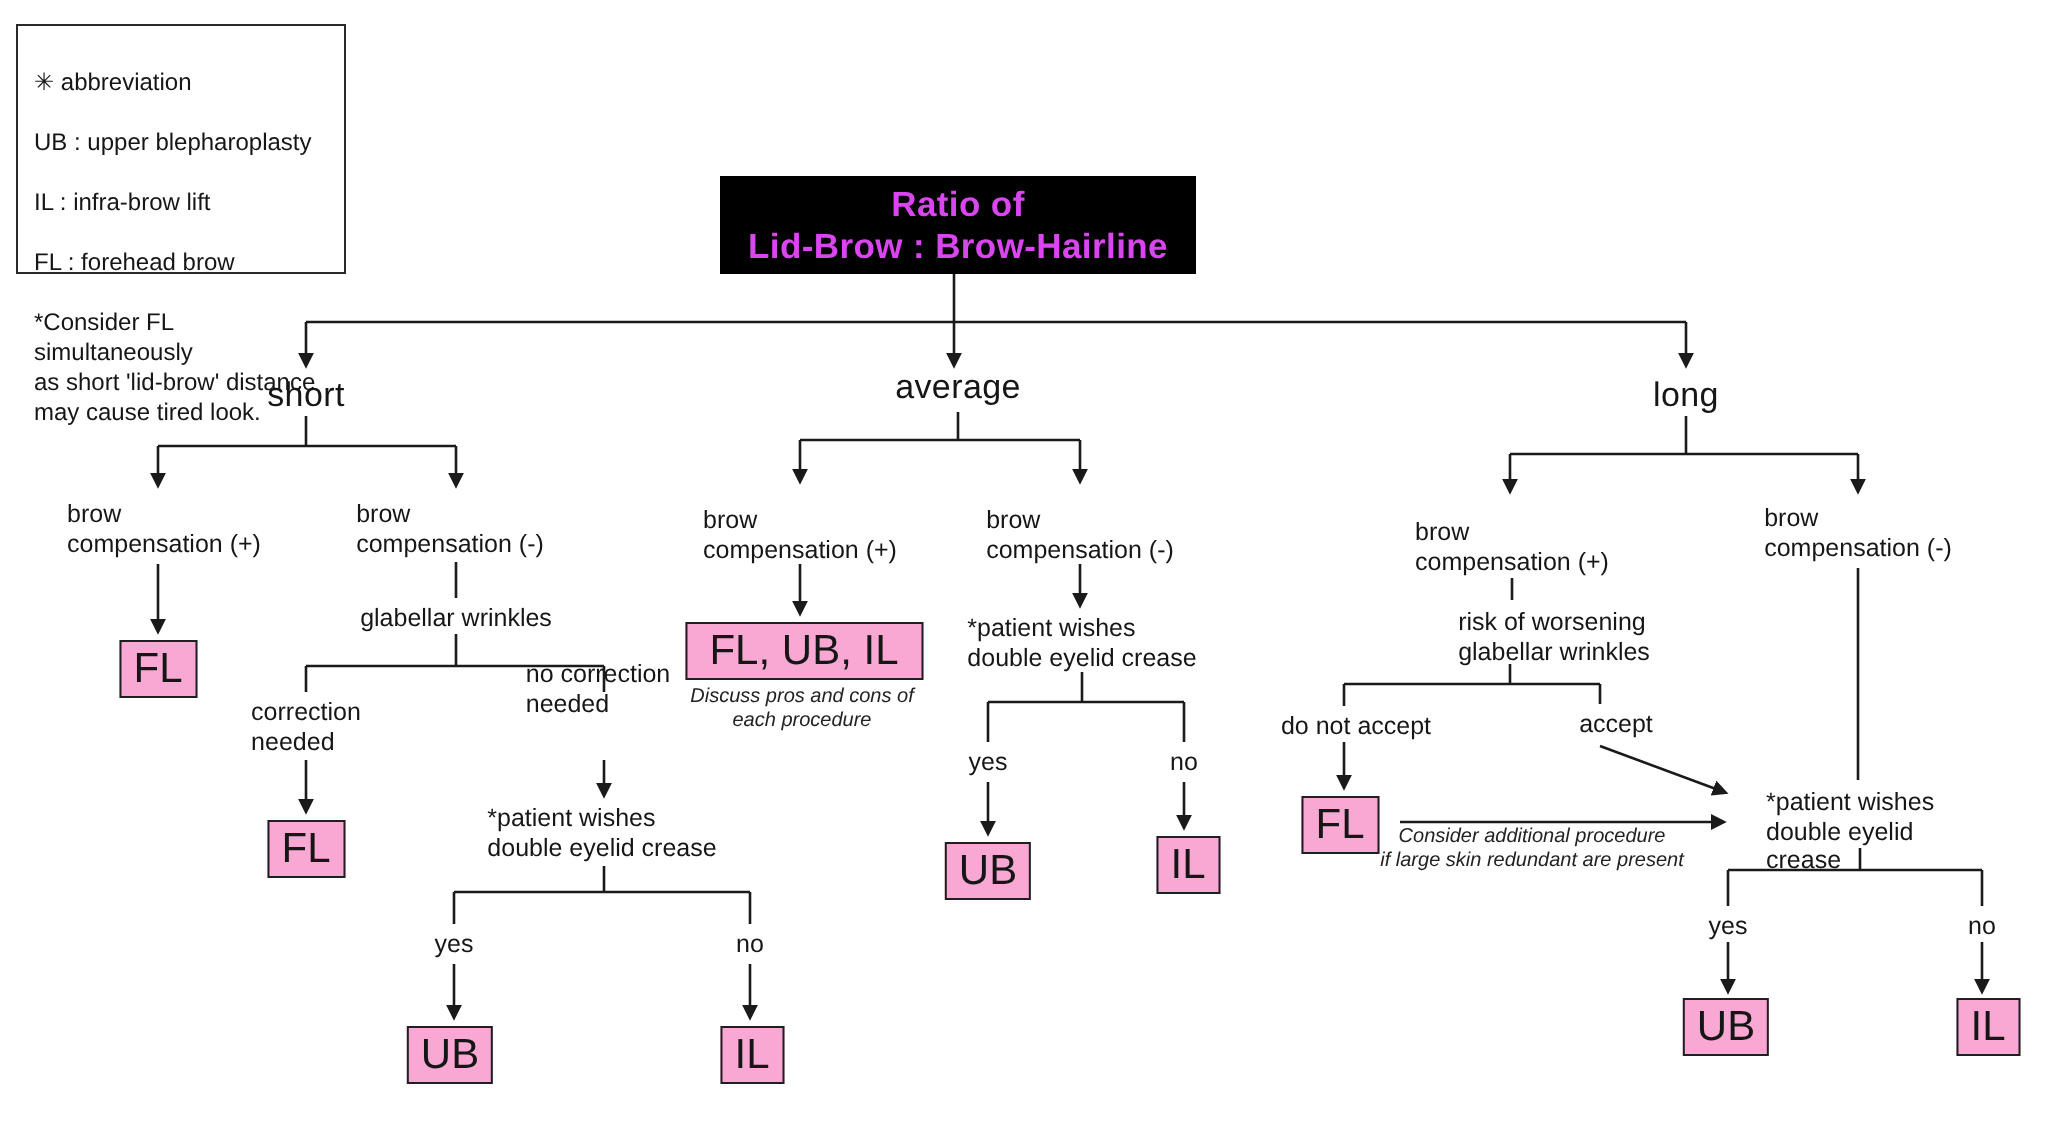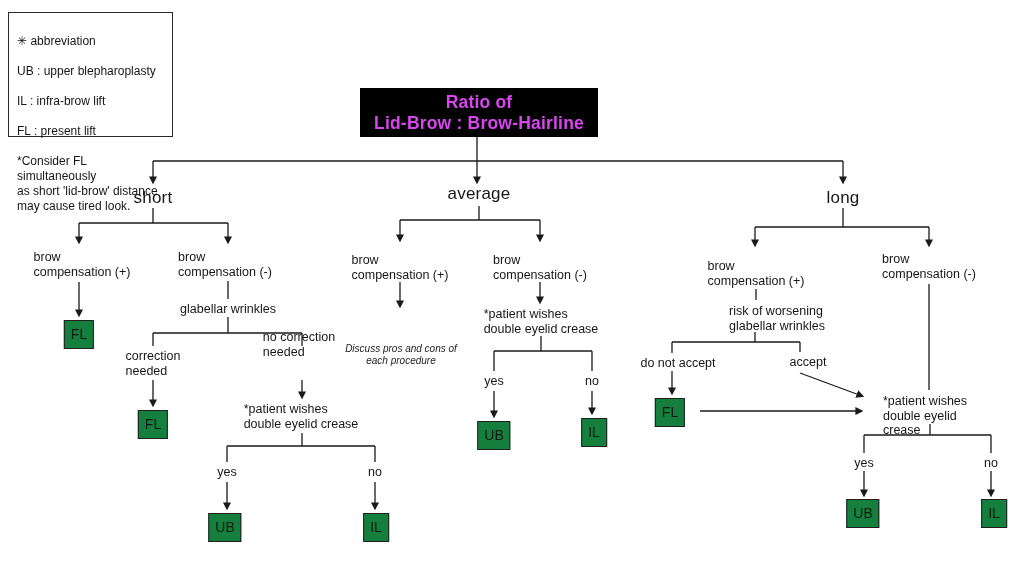--- a/index.html
+++ b/index.html
@@ -120,7 +120,7 @@
     <div>✳ abbreviation</div>
     <div>UB : upper blepharoplasty</div>
     <div>IL : infra-brow lift</div>
-    <div>FL : present lift</div>
+    <div>FL : forehead brow</div>
     <div class="note">*Consider FL simultaneously
 as short 'lid-brow' distance
 may cause tired look.</div>

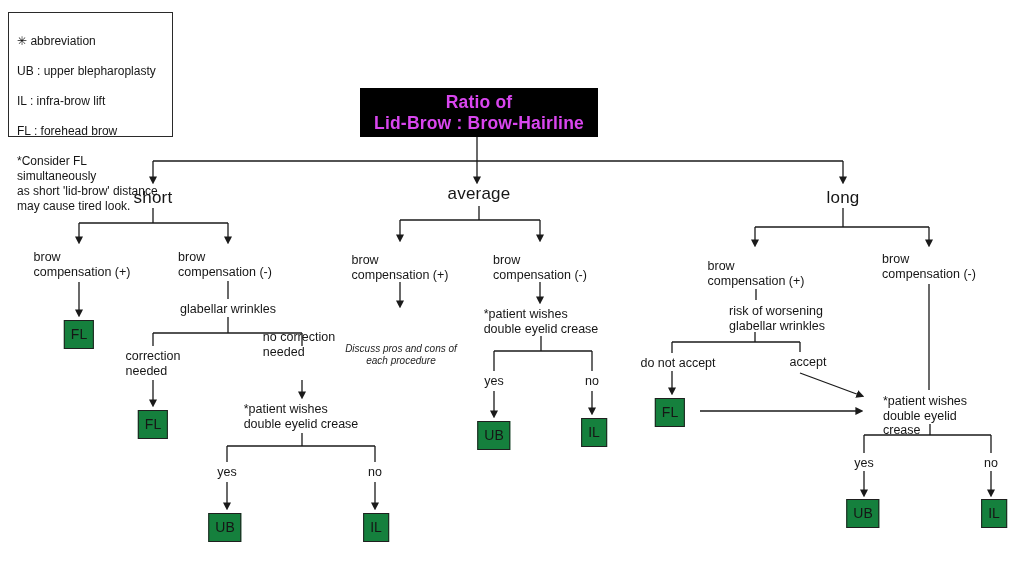--- a/index.html
+++ b/index.html
@@ -28,8 +28,8 @@
   .branch{font-size:17px;line-height:18px;letter-spacing:.2px;}
   .rbox{
     position:absolute;transform:translateX(-50%);
-    border:1.6px solid #1f1f1f;background:#15803d;
-    font-size:14px;line-height:23px;padding:2px 6px;white-space:nowrap;text-align:left;
+    border:1.6px solid #1f1f1f;background:#f9a8d4;
+    font-size:21px;line-height:23px;padding:2px 6px;white-space:nowrap;text-align:left;
   }
   .rbox.wide{padding:2px 11px;}
   .note-txt{

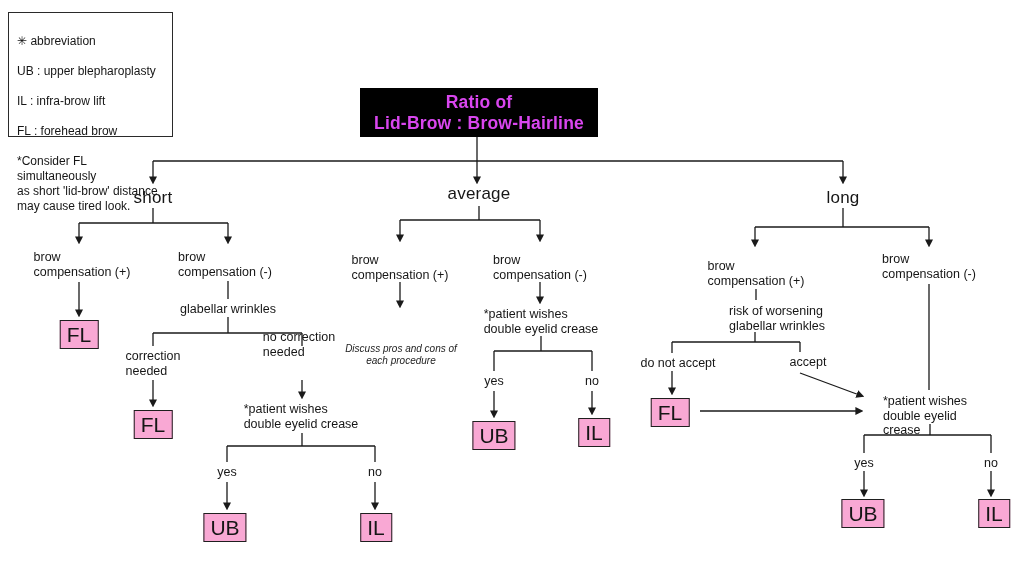--- a/index.html
+++ b/index.html
@@ -159,6 +159,7 @@
 double eyelid crease</div>
   <div class="lbl" style="left:494px;top:374px">yes</div>
   <div class="lbl" style="left:592px;top:374px">no</div>
+  <div class="rbox wide" style="left:402px;top:311px">FL, UB, IL</div>
   <div class="note-txt" style="left:401px;top:343px">Discuss pros and cons of
 each procedure</div>
   <div class="rbox" style="left:494px;top:421px">UB</div>

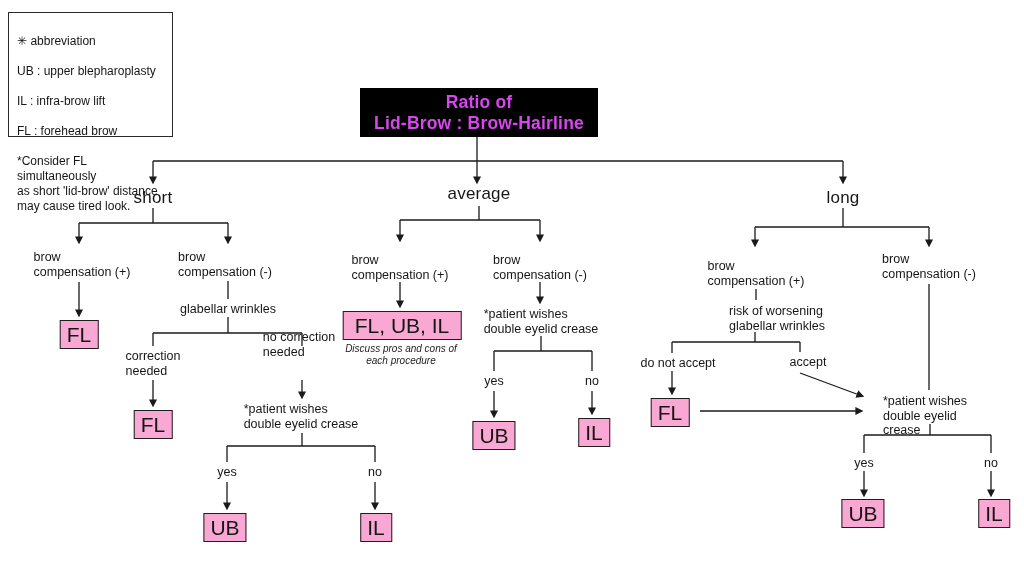--- a/index.html
+++ b/index.html
@@ -178,6 +178,8 @@
   <div class="lbl" style="left:864px;top:456px">yes</div>
   <div class="lbl" style="left:991px;top:456px">no</div>
   <div class="rbox" style="left:670px;top:398px">FL</div>
+  <div class="note-txt" style="left:766px;top:413px">Consider additional procedure
+if large skin redundant are present</div>
   <div class="rbox" style="left:863px;top:499px">UB</div>
   <div class="rbox" style="left:994px;top:499px">IL</div>
 

